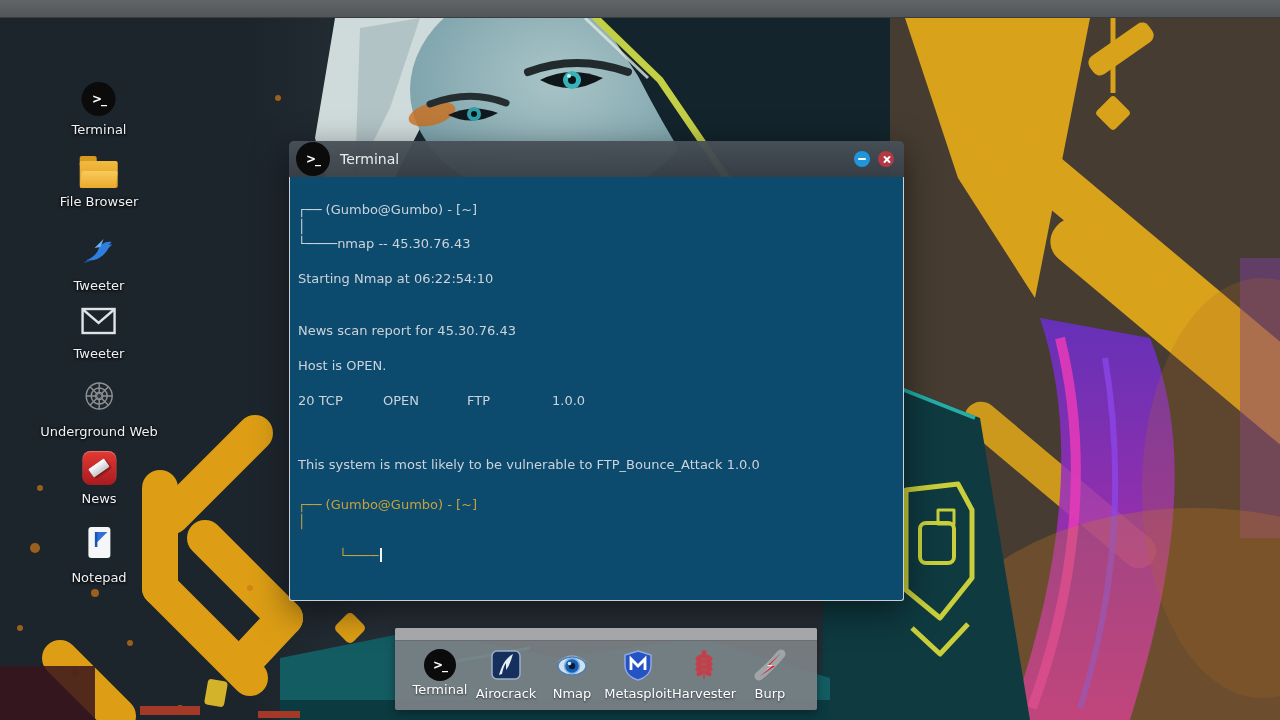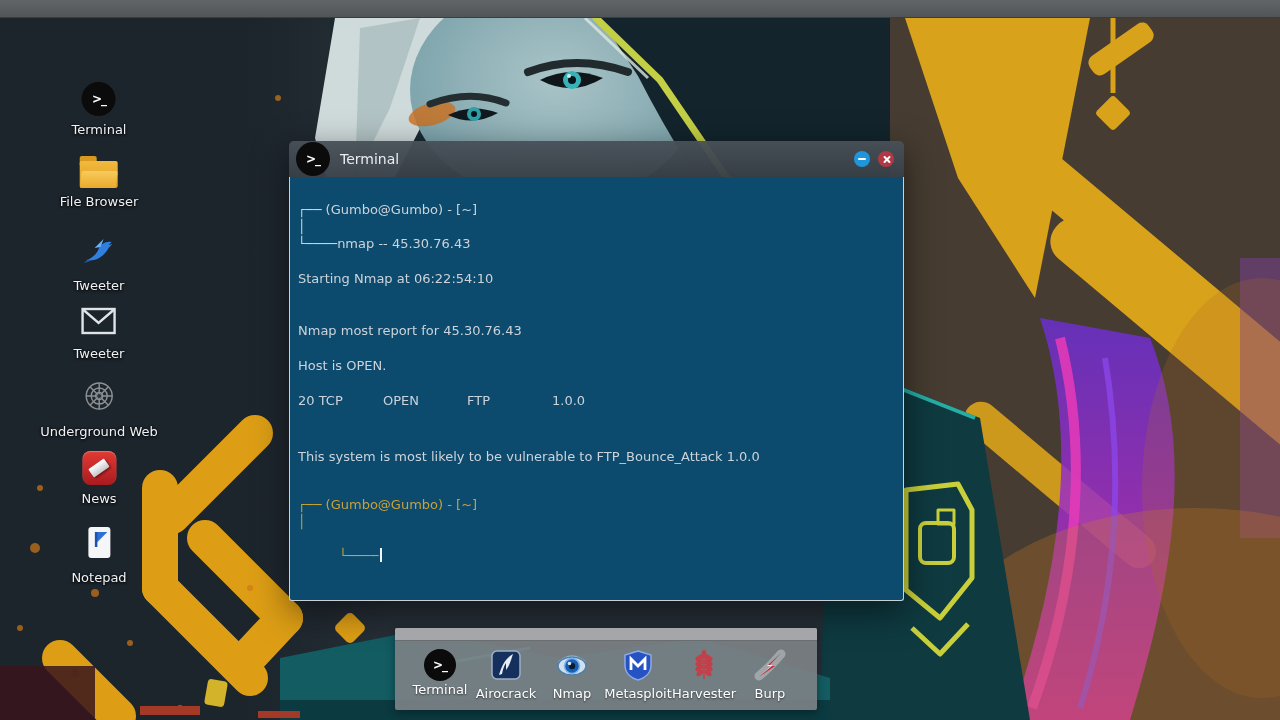--- a/index.html
+++ b/index.html
@@ -270,7 +270,7 @@
         <div class="tline" style="top:41px">│</div>
         <div class="tline" style="top:58px">└────nmap -- 45.30.76.43</div>
         <div class="tline" style="top:93px">Starting Nmap at 06:22:54:10</div>
-        <div class="tline" style="top:145px">Nmap most report for 45.30.76.43</div>
+        <div class="tline" style="top:145px">News scan report for 45.30.76.43</div>
         <div class="tline" style="top:180px">Host is OPEN.</div>
         <div class="trow" style="top:215px">
           <span>20 TCP</span>

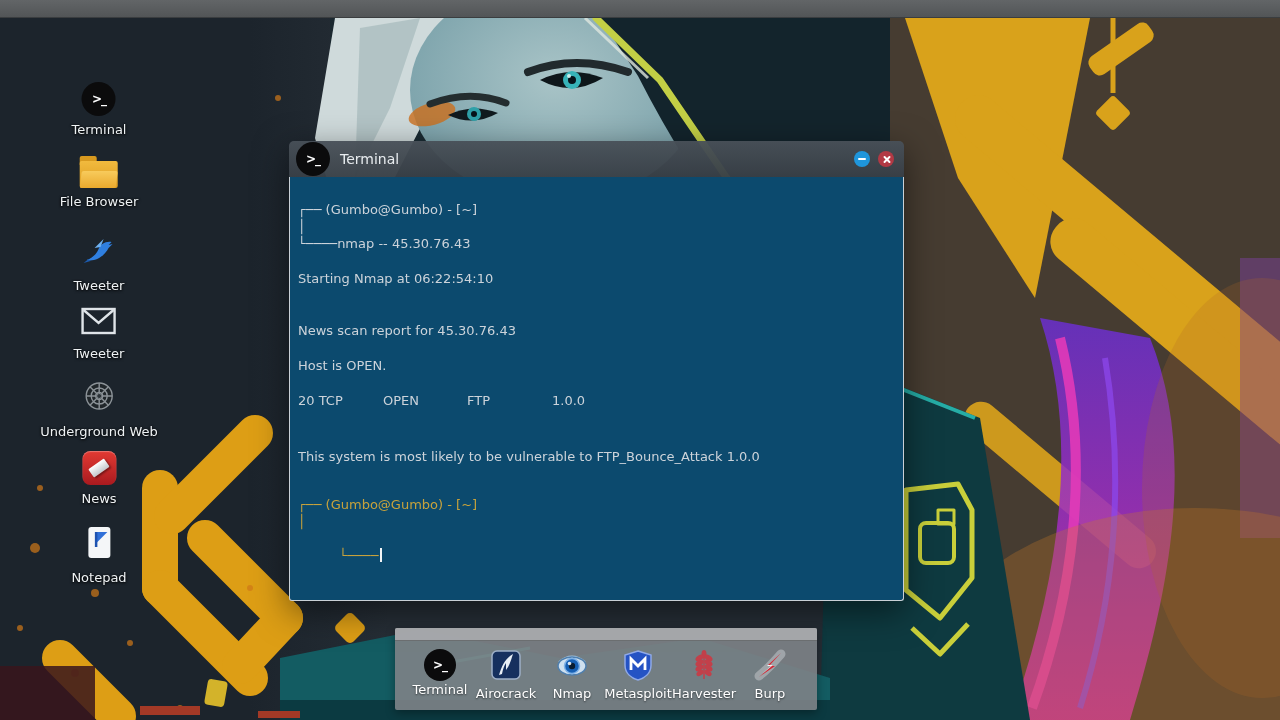--- a/index.html
+++ b/index.html
@@ -278,7 +278,7 @@
           <span>FTP</span>
           <span>1.0.0</span>
         </div>
-        <div class="tline" style="top:271px">This system is most likely to be vulnerable to FTP_Bounce_Attack 1.0.0</div>
+        <div class="tline" style="top:279px">This system is most likely to be vulnerable to FTP_Bounce_Attack 1.0.0</div>
         <div class="tline gold" style="top:319px">┌── (Gumbo@Gumbo) - [~]</div>
         <div class="tline gold" style="top:336px">│</div>
         <div class="tline gold" style="top:353px">

